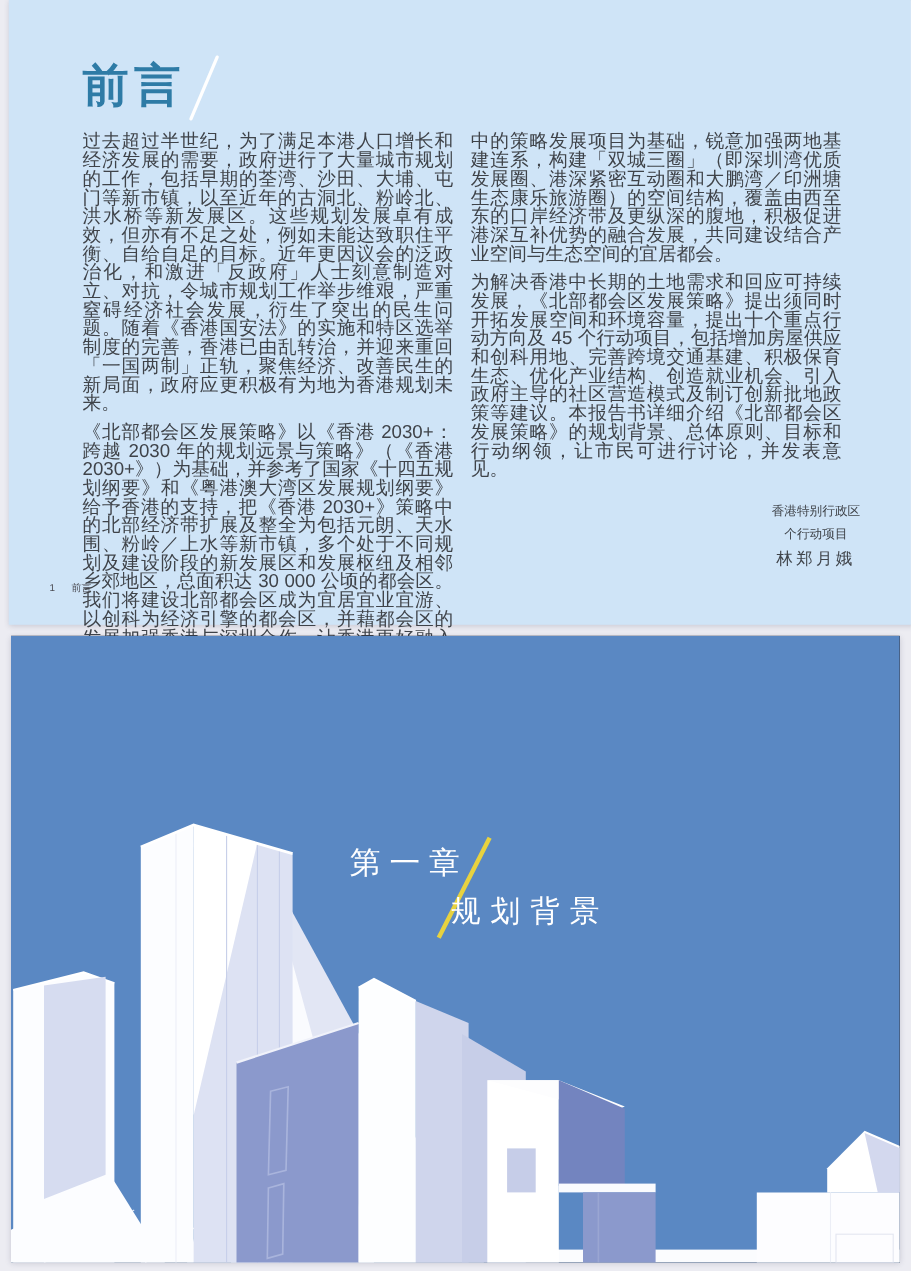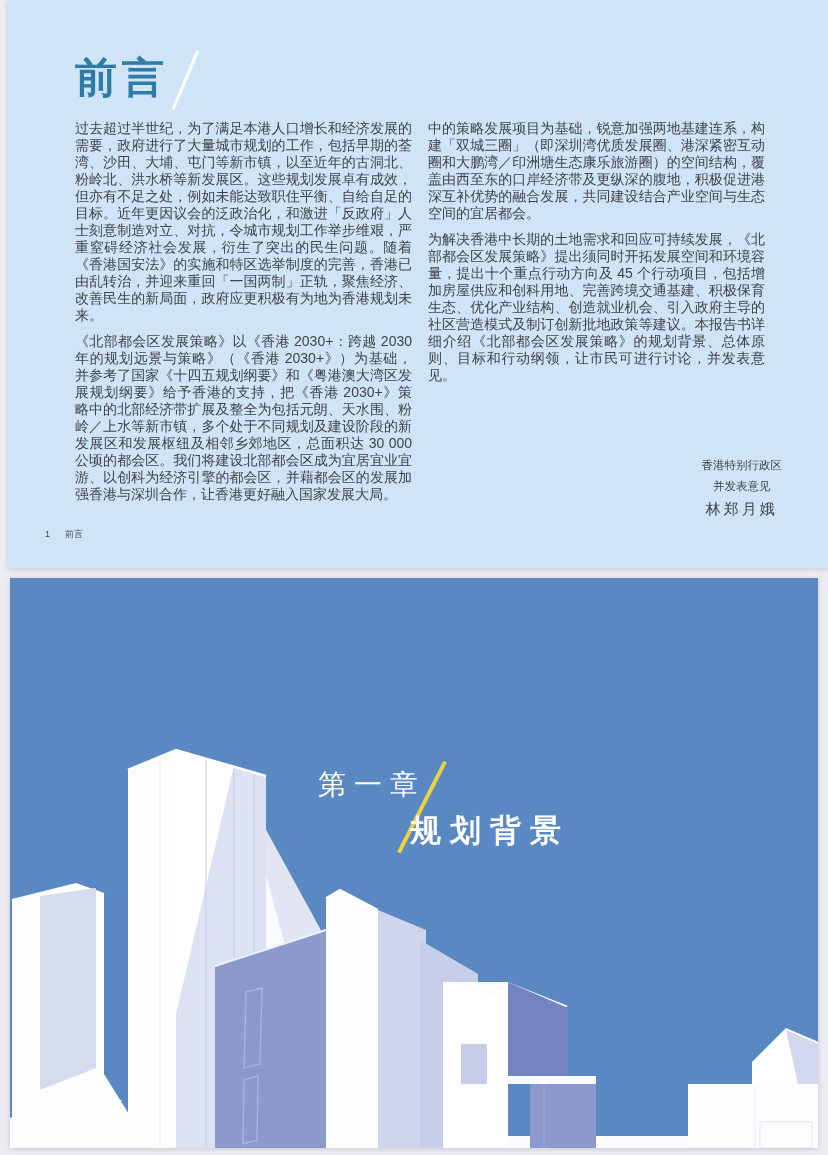--- a/index.html
+++ b/index.html
@@ -23,7 +23,7 @@
     position:absolute;left:67px;top:120px;width:690px;
     display:flex;gap:16px;
   }
-  .p1-col{width:337px;font-size:14px;line-height:17px;color:#3f4349;}
+  .p1-col{width:337px;font-size:17px;line-height:17px;color:#3f4349;}
   .p1-col p{margin:0 0 9px 0;text-align:justify;}
   .p1-sig{
     position:absolute;right:54px;top:455px;text-align:center;

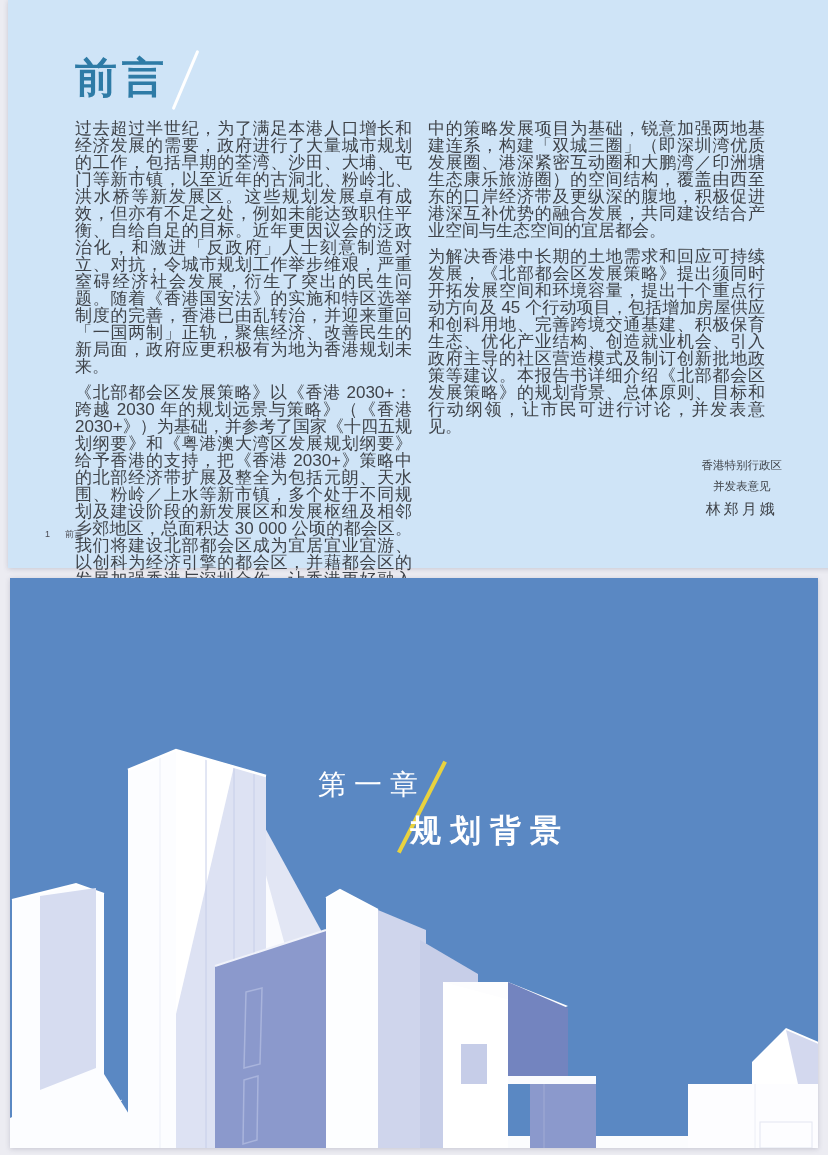--- a/index.html
+++ b/index.html
@@ -70,7 +70,7 @@
 
   <div class="p1-sig">
     <div>香港特别行政区</div>
-    <div>并发表意见</div>
+    <div>个行动项目</div>
     <div class="p1-sig-name">林郑月娥</div>
   </div>
 

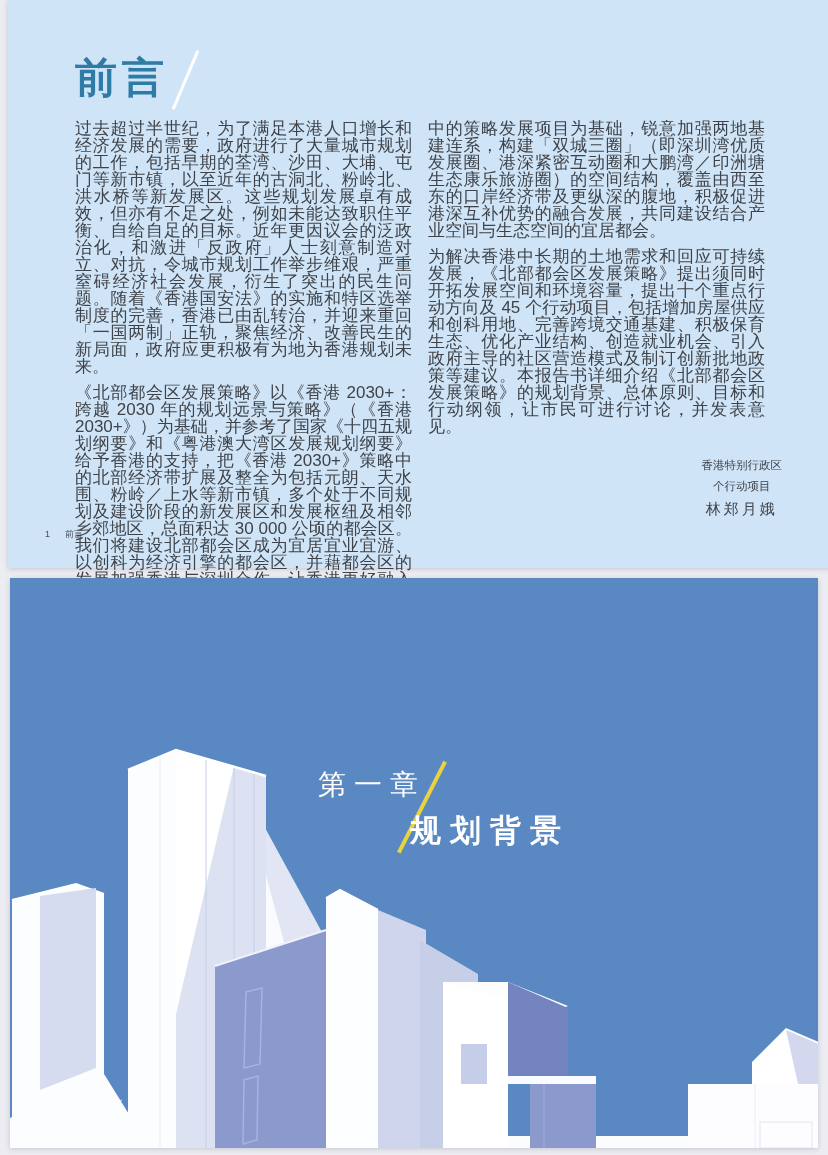--- a/index.html
+++ b/index.html
@@ -47,7 +47,7 @@
   }
   .p2-subtitle{
     position:absolute;left:400px;top:232px;
-    font-size:31px;color:#ffffff;letter-spacing:9px;font-weight:700;
+    font-size:27px;color:#ffffff;letter-spacing:9px;font-weight:400;
   }
 </style>
 </head>

